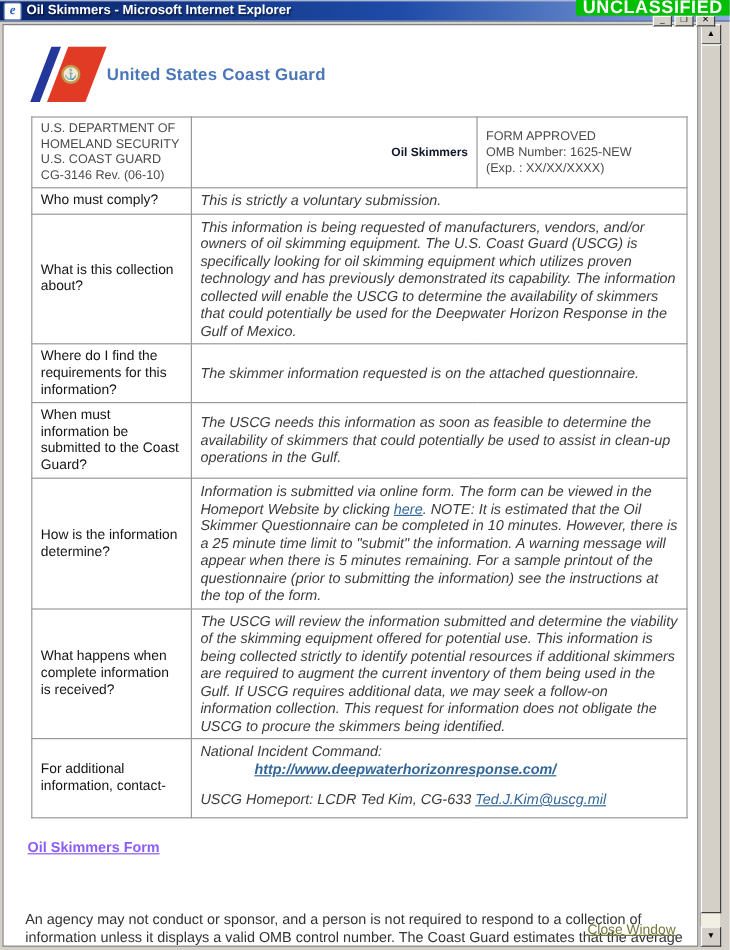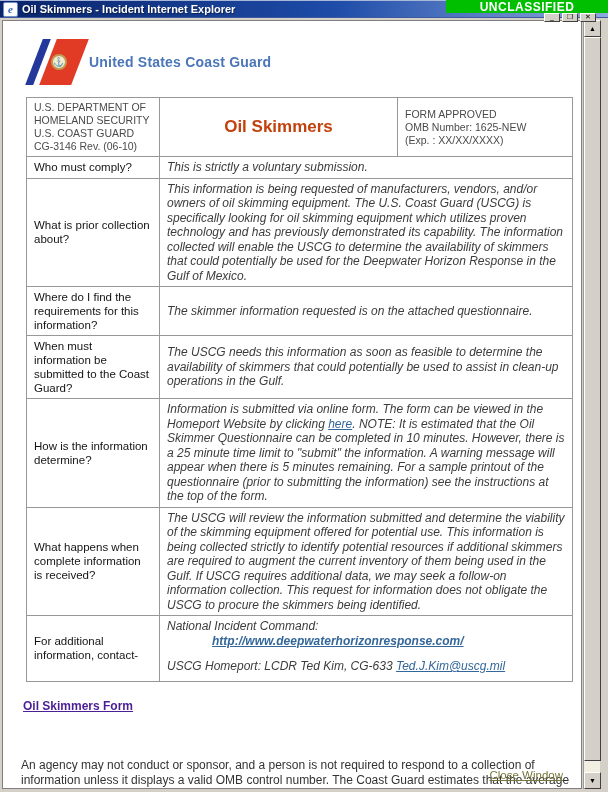--- a/index.html
+++ b/index.html
@@ -84,7 +84,7 @@
 
 <div class="titlebar">
   <span class="ie-icon">e</span>
-  <span class="title-text">Oil Skimmers - Incident Internet Explorer</span>
+  <span class="title-text">Oil Skimmers - Microsoft Internet Explorer</span>
 </div>
 
 <div class="win-buttons">

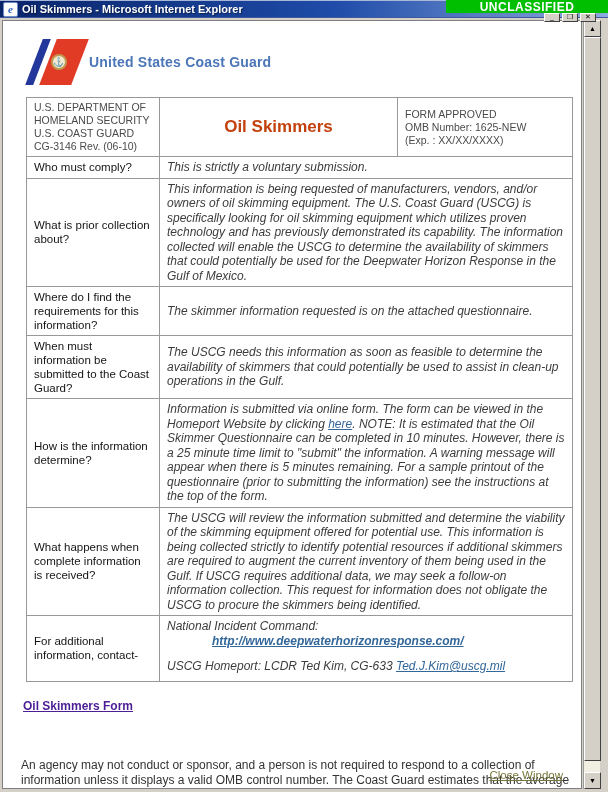--- a/index.html
+++ b/index.html
@@ -29,8 +29,8 @@
   }
   
   .class-banner{
-    position:absolute;top:0;right:0;width:162px;height:13px;z-index:20;
-    background:#00BE00;color:#FFFFFF;font-weight:bold;font-size:12px;line-height:14px;
+    position:absolute;top:0;right:0;width:128px;height:13px;z-index:20;
+    background:#00BE00;color:#FFFFFF;font-weight:bold;font-size:15px;line-height:14px;
     text-align:center;letter-spacing:.5px;overflow:hidden;
   }
   

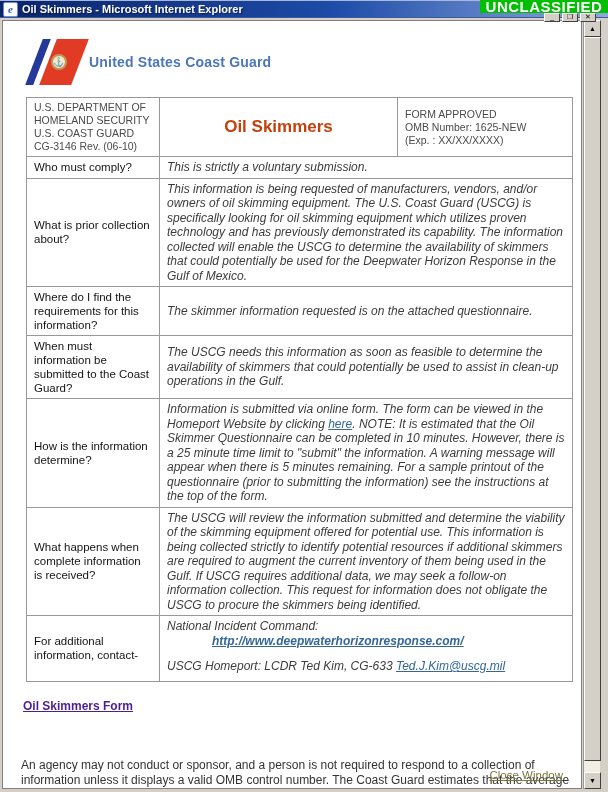--- a/index.html
+++ b/index.html
@@ -66,7 +66,7 @@
   table.faq{border-collapse:collapse;width:546px;margin-left:5px;color:#3C3C3C;table-layout:fixed;}
   table.faq td{border:1px solid #989898;padding:3px 7px;vertical-align:middle;}
   .hdr-agency,.hdr-approved{font-size:10.5px;color:#4A4A4A;line-height:13px;}
-  .hdr-title{font-size:17px;font-weight:bold;text-align:center;color:#c2410c;}
+  .hdr-title{font-size:10px;font-weight:bold;text-align:right;color:#0f172a;}
   .q-cell{font-weight:normal;font-size:11.5px;color:#141414;line-height:14px;}
   .a-cell{font-size:12px;line-height:14.5px;font-style:italic;}
   .a-cell p{margin:0 0 11px 0;} .a-cell p:last-child{margin-bottom:4px;}

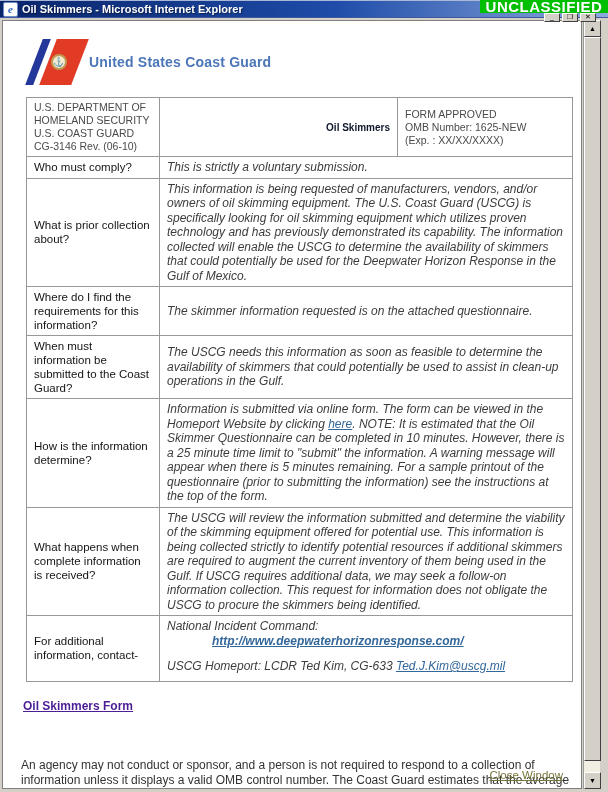--- a/index.html
+++ b/index.html
@@ -137,7 +137,7 @@
         <td class="a-cell" colspan="2">This is strictly a voluntary submission.</td>
       </tr>
       <tr>
-        <td class="q-cell">What is prior collection about?</td>
+        <td class="q-cell">What is this collection about?</td>
         <td class="a-cell" colspan="2">This information is being requested of manufacturers, vendors, and/or owners of oil skimming equipment. The U.S. Coast Guard (USCG) is specifically looking for oil skimming equipment which utilizes proven technology and has previously demonstrated its capability. The information collected will enable the USCG to determine the availability of skimmers that could potentially be used for the Deepwater Horizon Response in the Gulf of Mexico.</td>
       </tr>
       <tr>

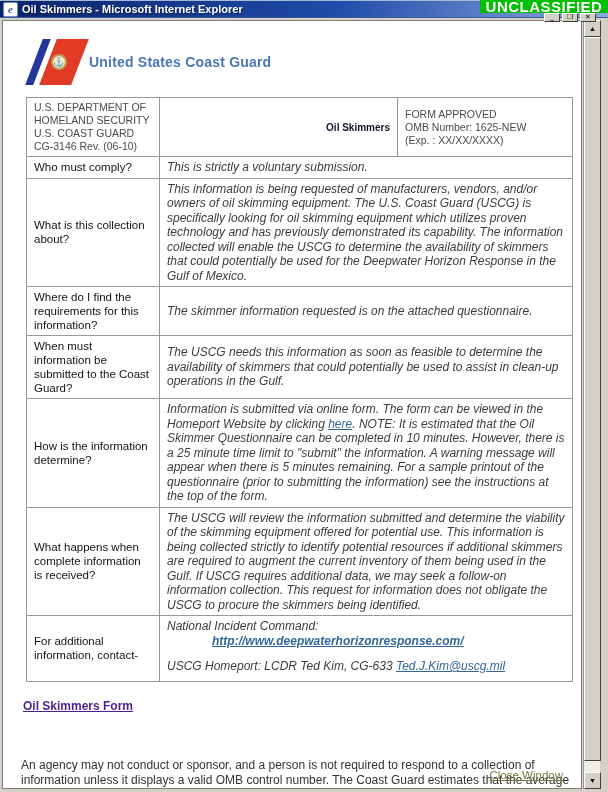--- a/index.html
+++ b/index.html
@@ -74,7 +74,7 @@
   a.lnk-bold{font-weight:bold;margin-left:45px;}
   
   .continue-text{font-size:11.5px;color:#333333;margin:11px 0 0 2px;}
-  .form-link{display:inline-block;margin:17px 16px 0 2px;font-size:12px;font-weight:bold;color:#4c1d95;text-decoration:underline;cursor:pointer;}
+  .form-link{display:inline-block;margin:17px 16px 0 2px;font-size:12px;font-weight:bold;color:#8b5cf6;text-decoration:underline;cursor:pointer;}
   .burden{font-size:12px;line-height:15px;color:#333333;margin:44px 0 0 0;width:552px;}
   .close-row{position:absolute;right:18px;bottom:5px;margin-top:37px;}
   .close-link{color:#77773C;font-size:11.5px;text-decoration:underline;cursor:pointer;}

